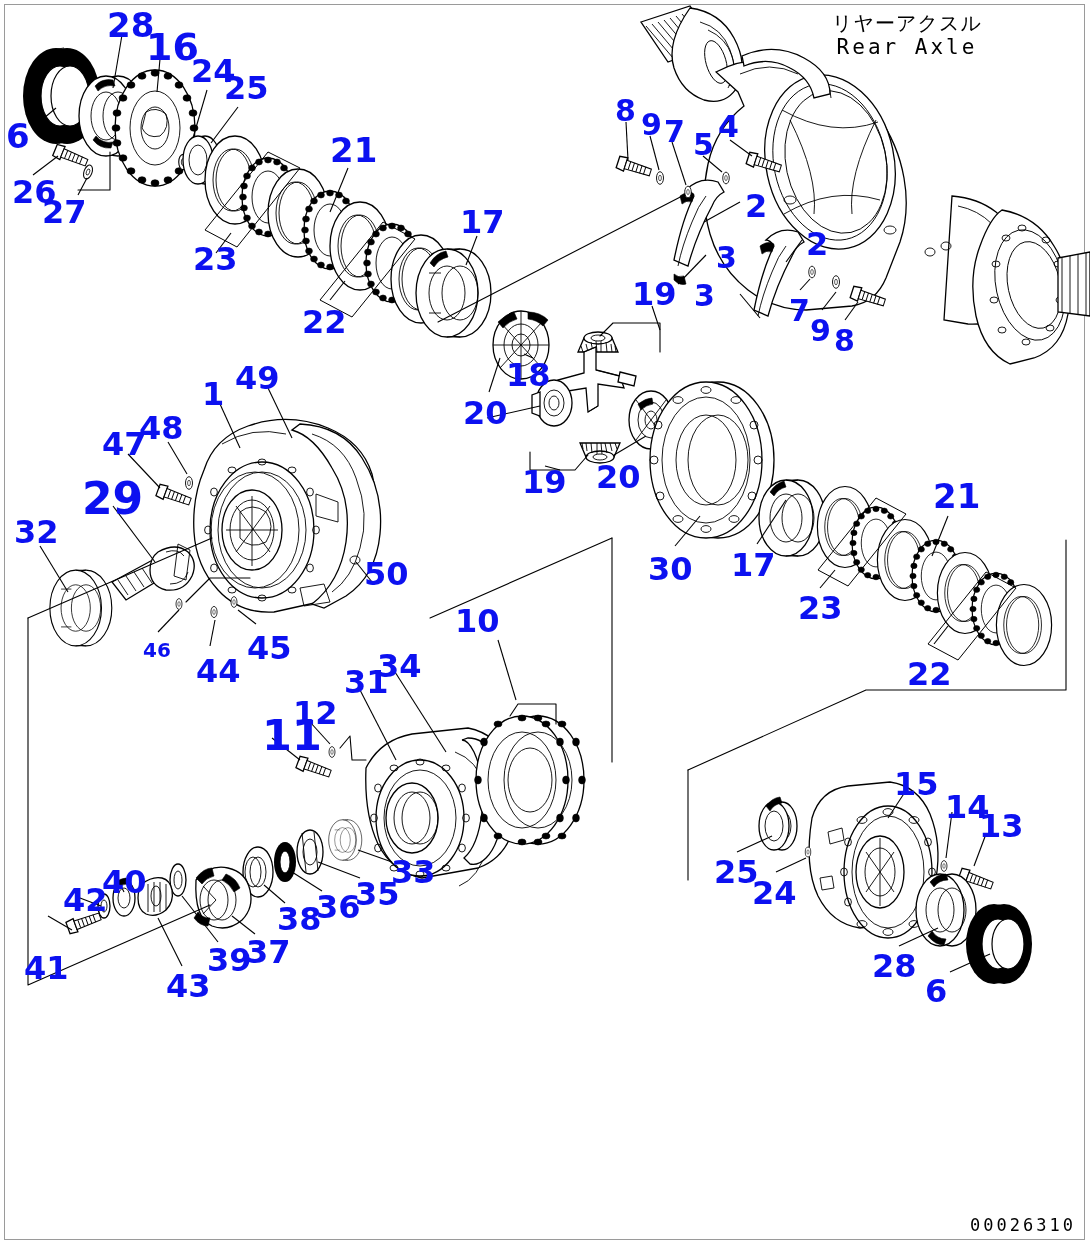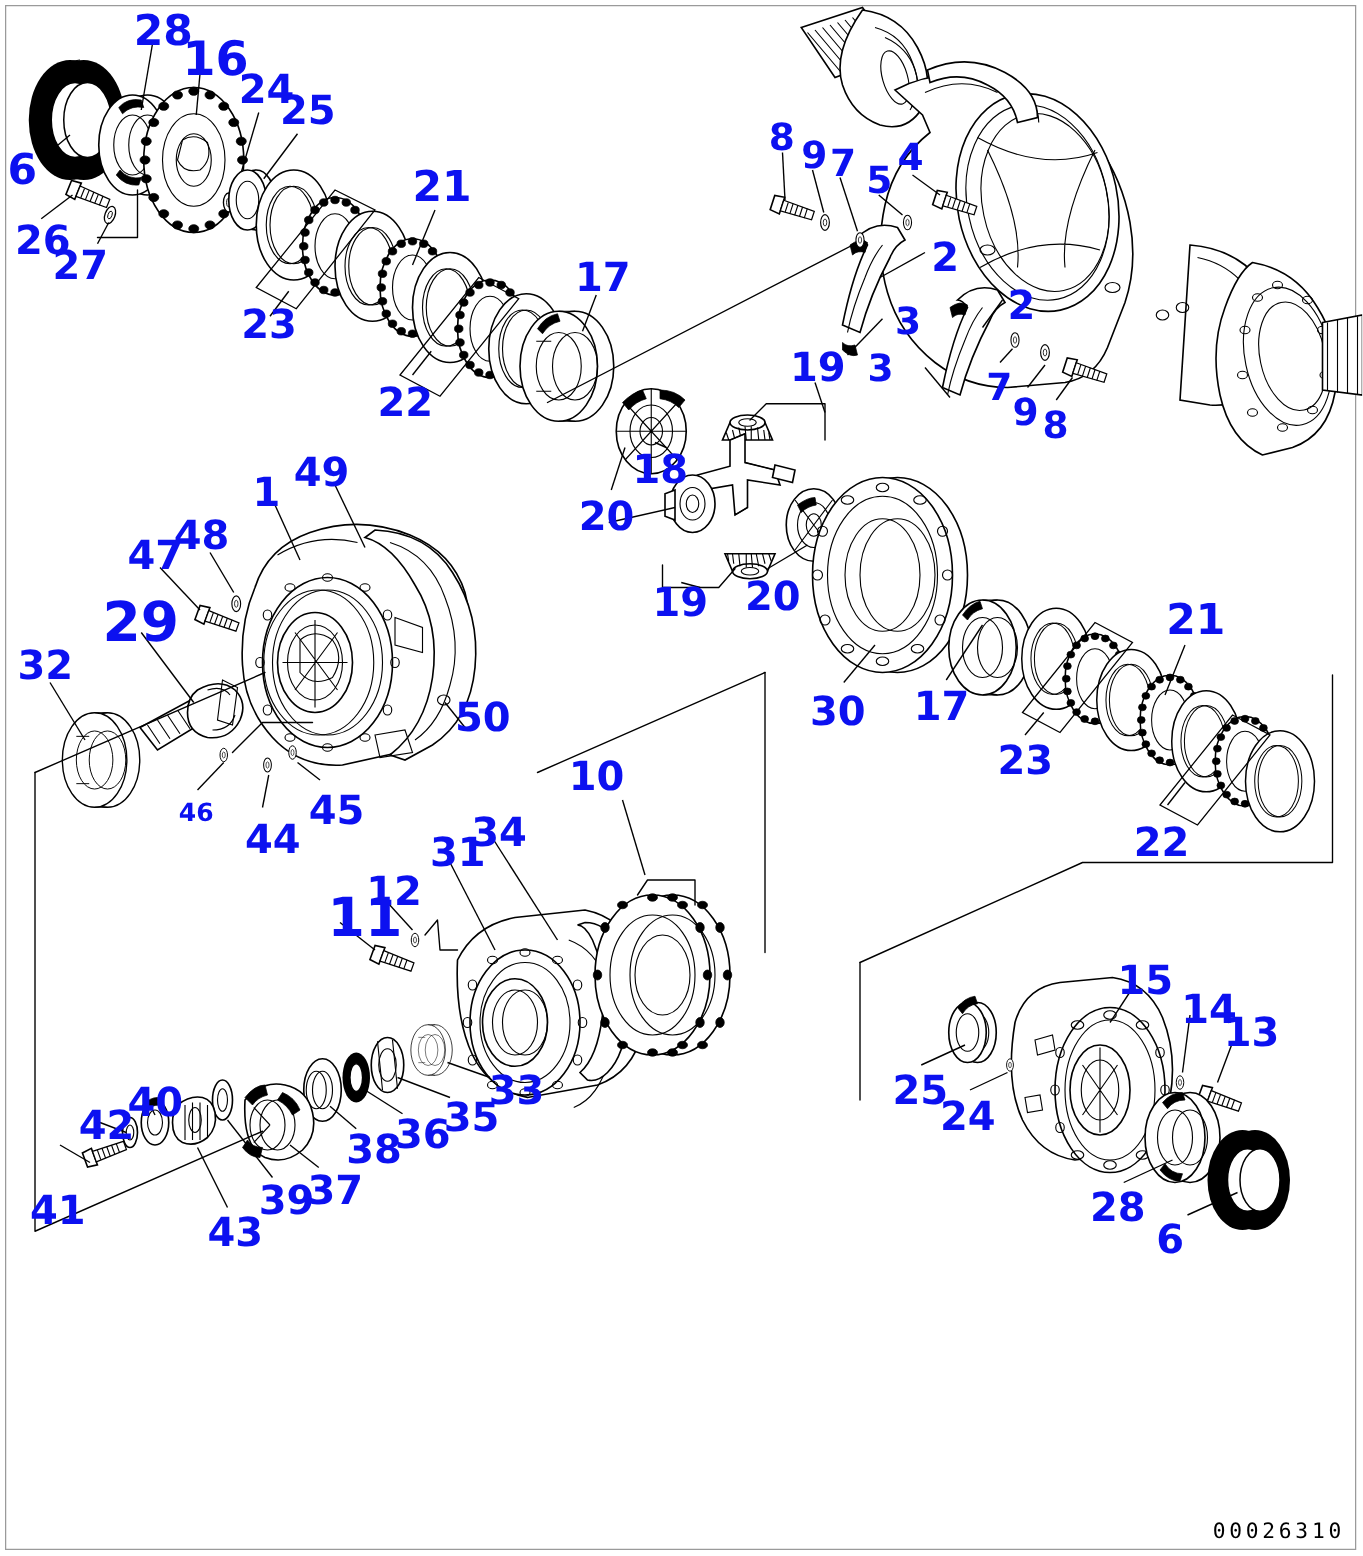--- a/index.html
+++ b/index.html
@@ -802,6 +802,10 @@
       <div class="callout" style="left: 925px; top: 975px; font-size: 32px;">6</div>
     </div>
 
+  <div class="title-block" style="left:812px; top:12px; width:190px;">
+    <div class="title-jp">リヤーアクスル</div>
+    <div class="title-en">Rear Axle</div>
+  </div>
 
   <div id="figcode">00026310</div>
 

